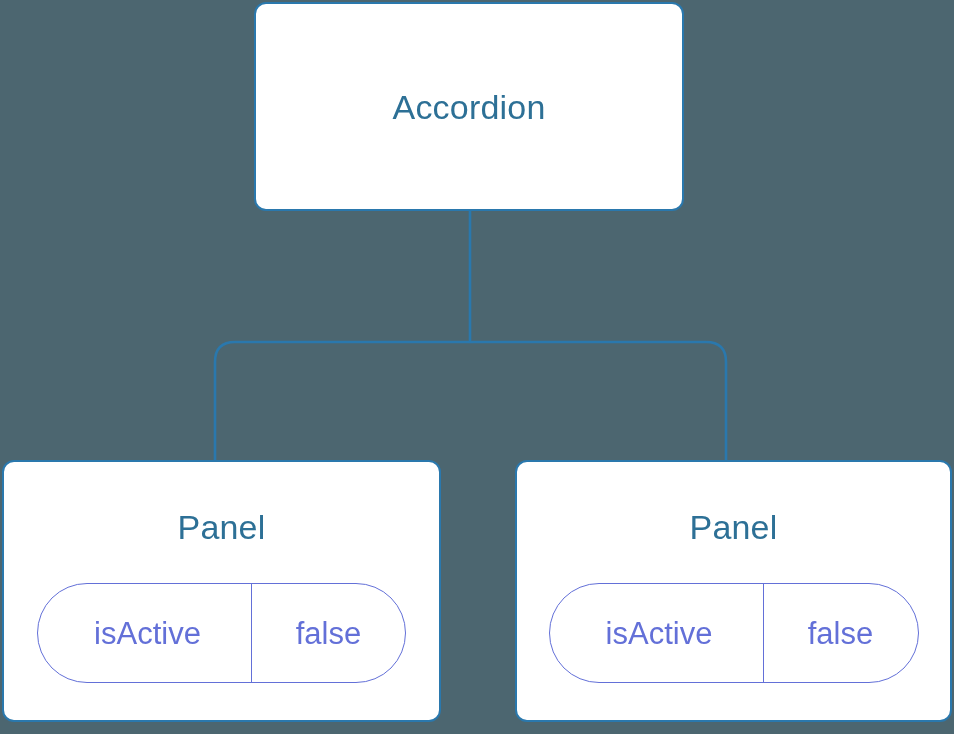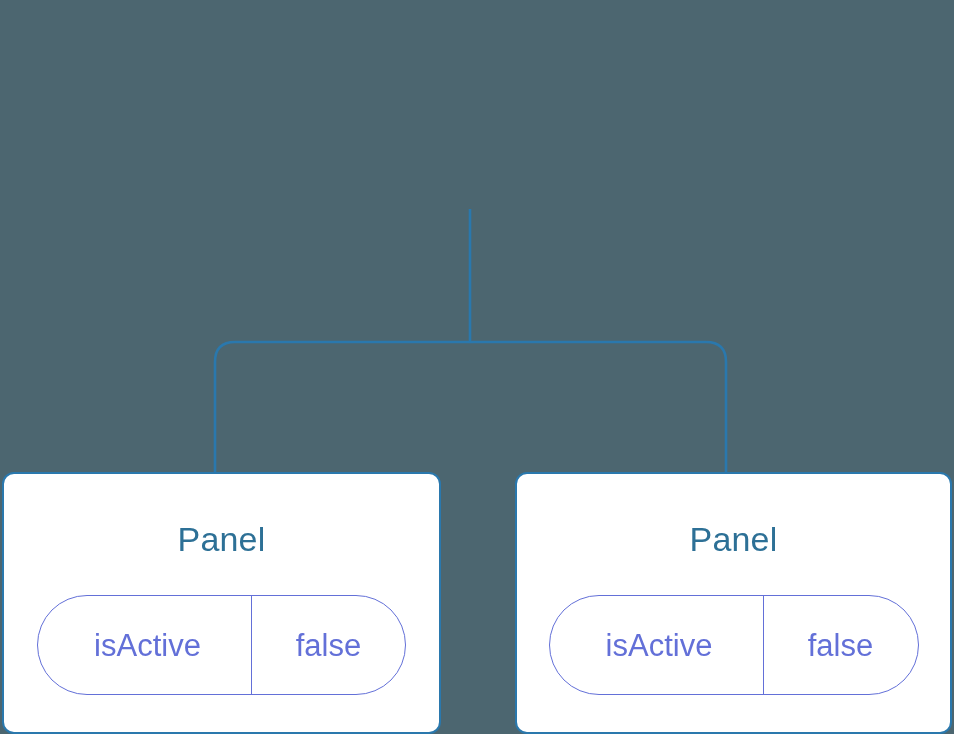--- a/index.html
+++ b/index.html
@@ -128,6 +128,9 @@
     <path d="M 470 342 L 706 342 Q 726 342 726 362 L 726 474" stroke="#2a78ad" stroke-width="2.6" fill="none" stroke-linecap="butt"></path>
   </svg>
 
+  <div class="node" id="node-accordion">
+    <div class="node-title">Accordion</div>
+  </div>
 
   <div class="node node-panel" id="node-panel-0">
     <div class="node-title">Panel</div>

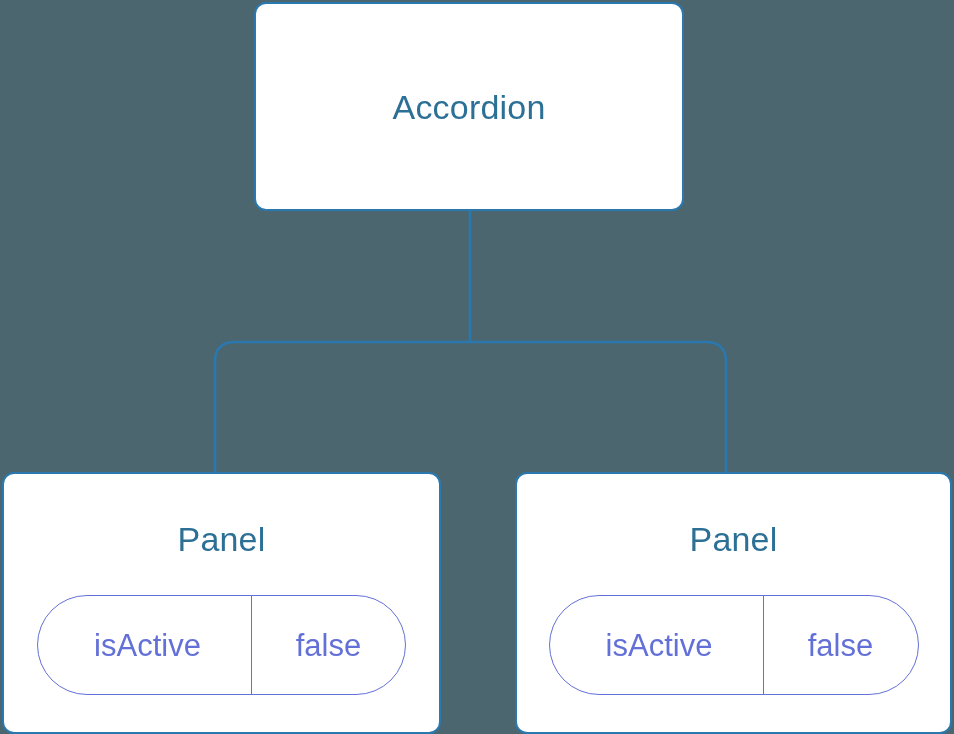--- a/index.html
+++ b/index.html
@@ -63,7 +63,7 @@
 
   
   .node-panel {
-    top: 472px;
+    top: 460px;
     height: 262px;
     justify-content: flex-start;
   }

